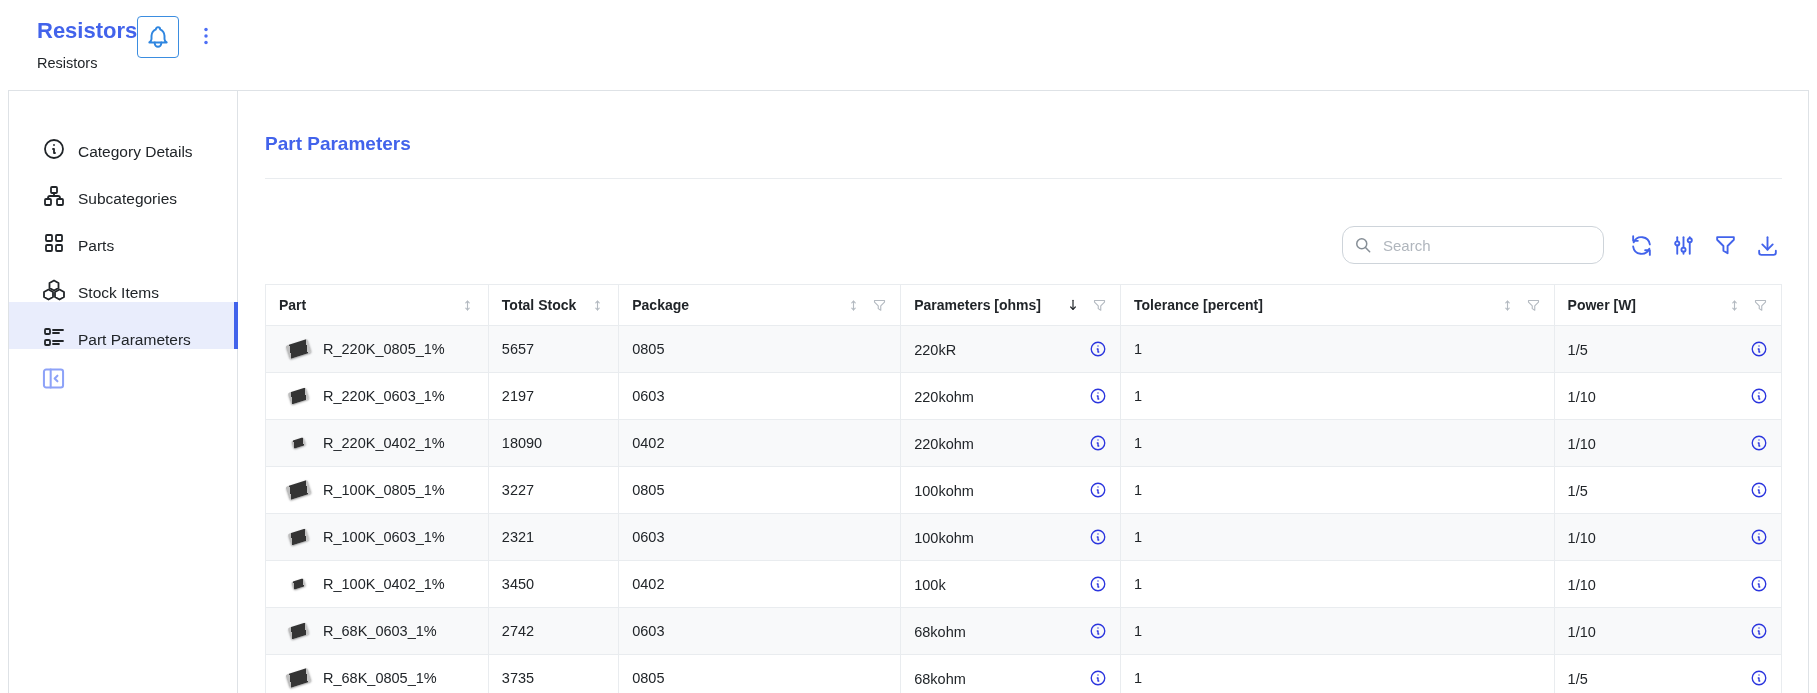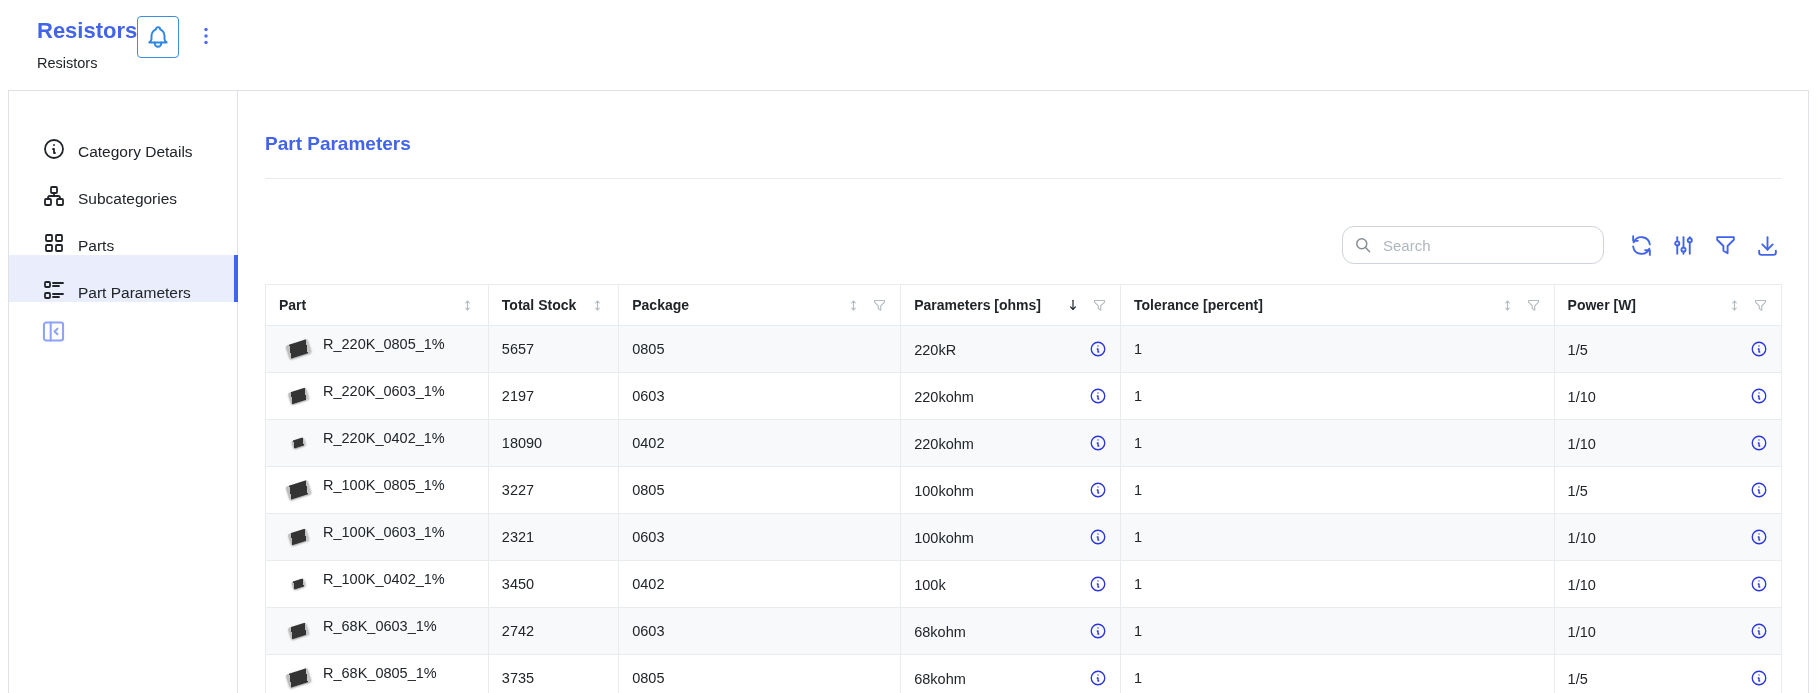--- a/index.html
+++ b/index.html
@@ -129,6 +129,17 @@
             </svg>
           </span>
     <span class="nav-label">Parts</span>
+
+  </div>
+        <div class="nav-item">
+    <span class="nav-icon">
+            <svg width="24" height="24" viewBox="0 0 24 24" fill="none" stroke="currentColor" stroke-width="1.8" stroke-linecap="round" stroke-linejoin="round">
+              <path d="M12 2.5l4.5 2.5v5L12 12.5 7.5 10V5z"></path>
+              <path d="M6.5 11.5L11 14v5l-4.5 2.5L2 19v-5z"></path>
+              <path d="M17.5 11.5L22 14v5l-4.5 2.5L13 19v-5z"></path>
+            </svg>
+          </span>
+    <span class="nav-label">Stock Items</span>
 
   </div>
         <div class="nav-item selected">

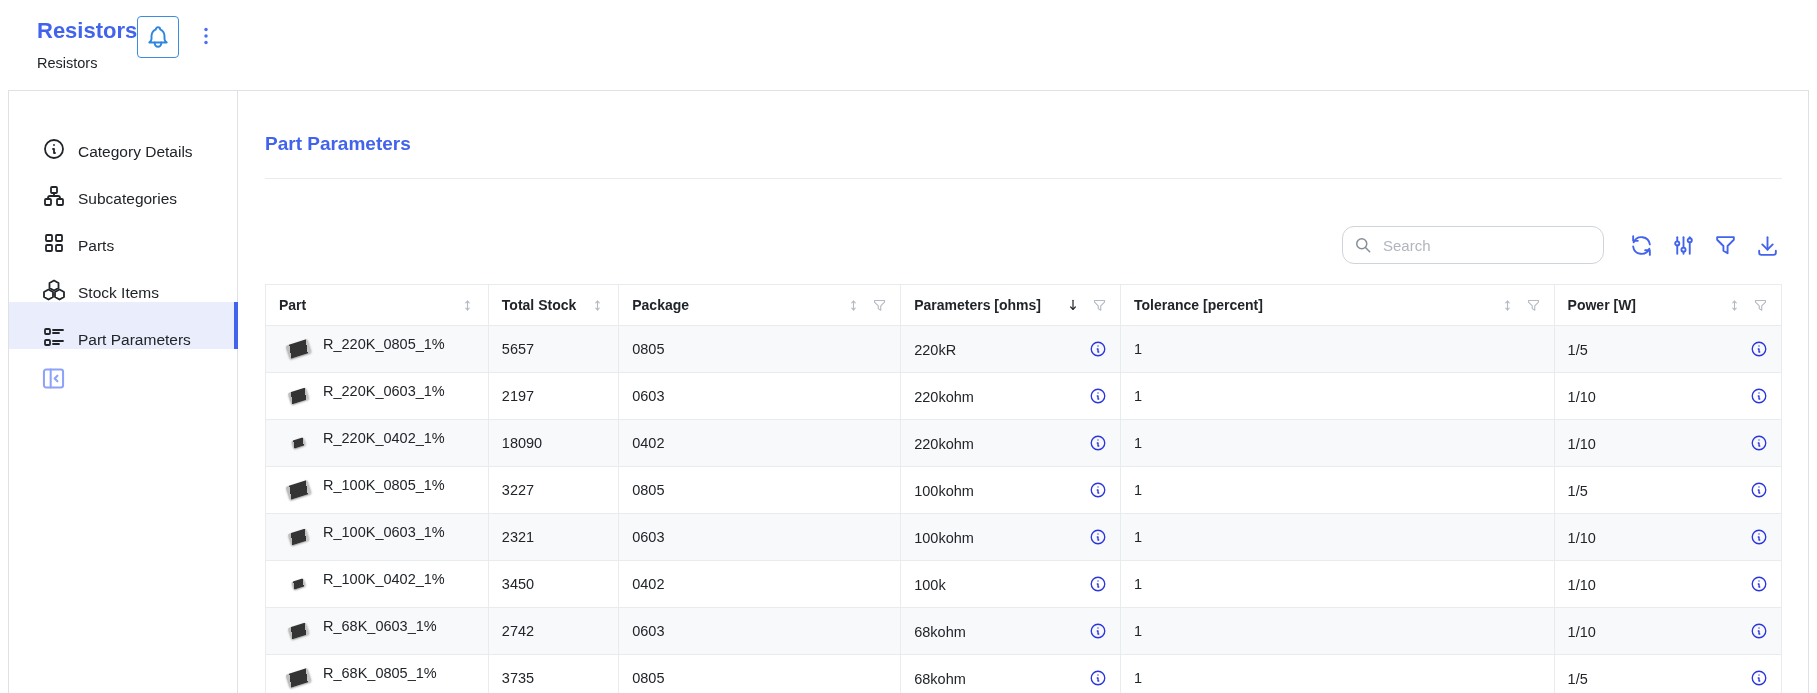--- a/index.html
+++ b/index.html
@@ -54,7 +54,7 @@
   .filter-ic{color:#b4bac1;display:inline-flex;cursor:pointer;}
 
   .cellflex{display:flex;align-items:flex-end;justify-content:space-between;}
-  .part-cell{display:flex;align-items:flex-start;gap:11px;padding-left:5px;}
+  .part-cell{display:flex;align-items:center;gap:11px;padding-left:5px;}
   .thumb{width:28px;height:26px;display:flex;align-items:center;justify-content:center;flex-shrink:0;}
   .chip{display:inline-block;border-radius:2px;transform:rotate(-18deg);
     background:linear-gradient(100deg,#bdbdbd 0 16%,#343434 16% 84%,#c4c4c4 84%);

